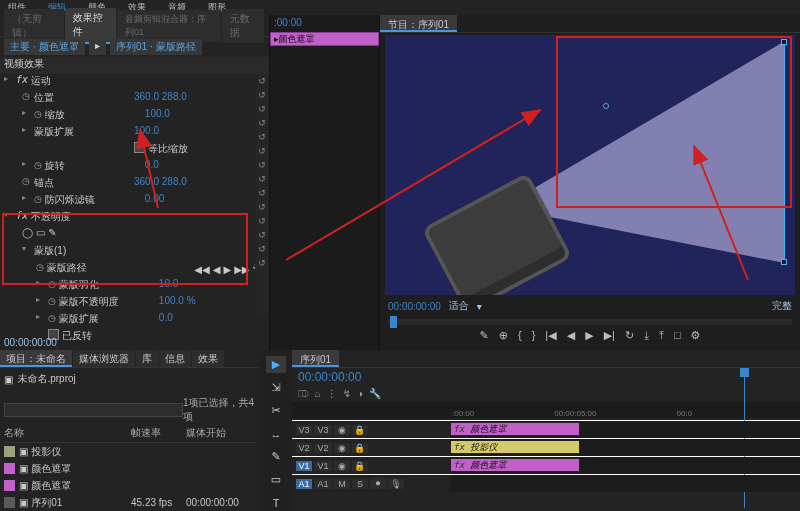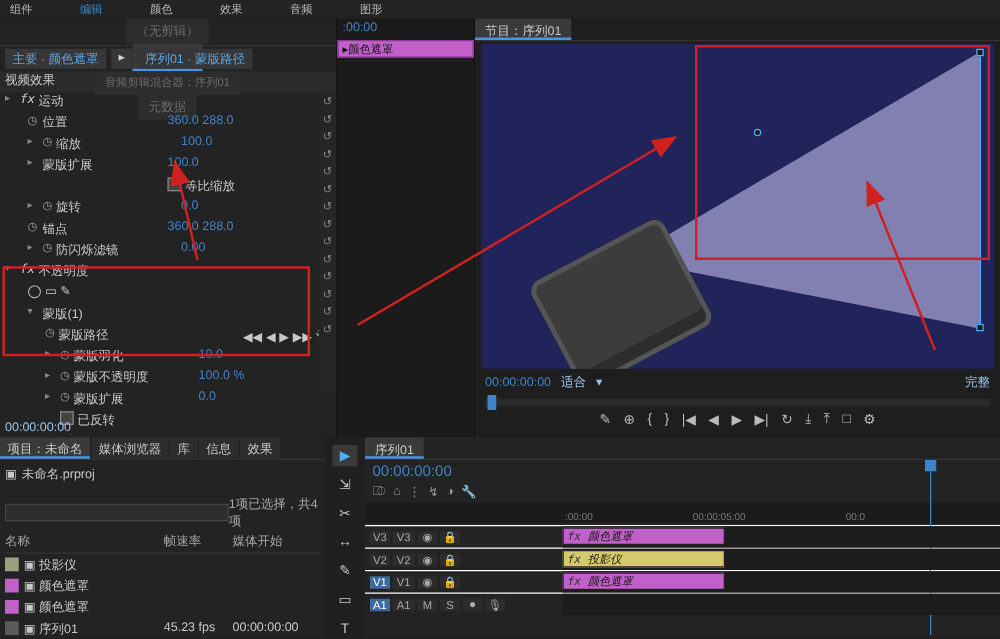--- a/index.html
+++ b/index.html
@@ -14,7 +14,7 @@
   }
   
   .top-menu {
-    display: flex; gap: 38px; padding: 2px 8px;
+    display: flex; gap: 22px; padding: 2px 8px;
     background: #232323; height: 15px; align-items: center;
     font-size: 9px; color: #b8b8b8;
   }

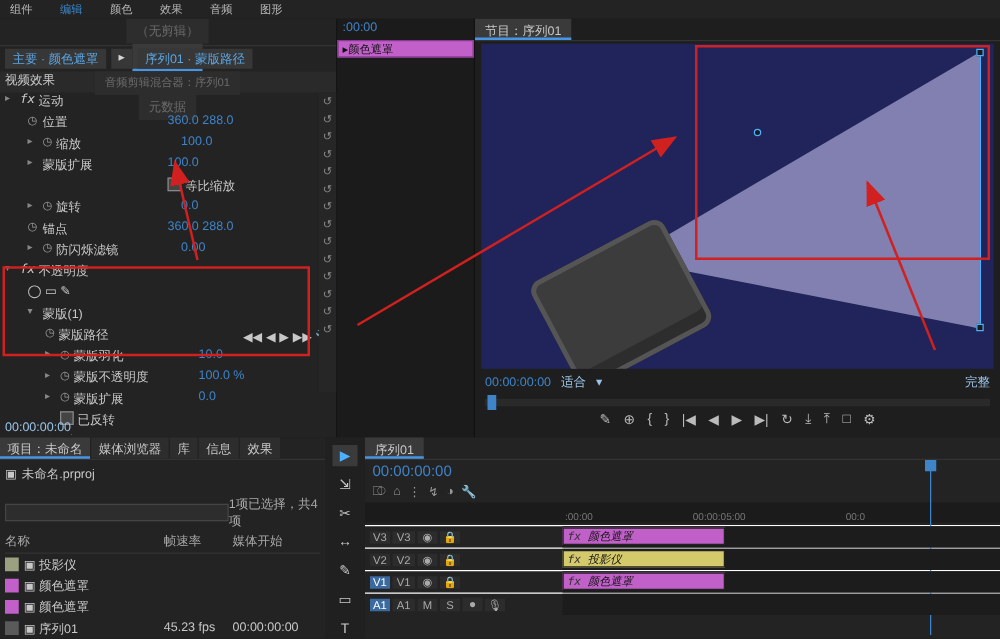--- a/index.html
+++ b/index.html
@@ -19,7 +19,7 @@
     font-size: 9px; color: #b8b8b8;
   }
   .top-menu span.active { color: #3a88cf; }
-  .header-row { height: 22px; display:flex; align-items:center; padding:0 4px; font-size:10px; color:#d6d6d6;flex-direction:column; }
+  .header-row { height: 22px; display:flex; align-items:center; padding:0 4px; font-size:10px; color:#d6d6d6; }
   .tab-frame { border-bottom:1px solid #333; }
   .tab { padding:3px 8px 3px 8px; background:#2d2d2d; margin-right:1px; font-size:10px; }
   .tab.sel { background:#3a3a3a; border-bottom:2px solid #4696e5; }

